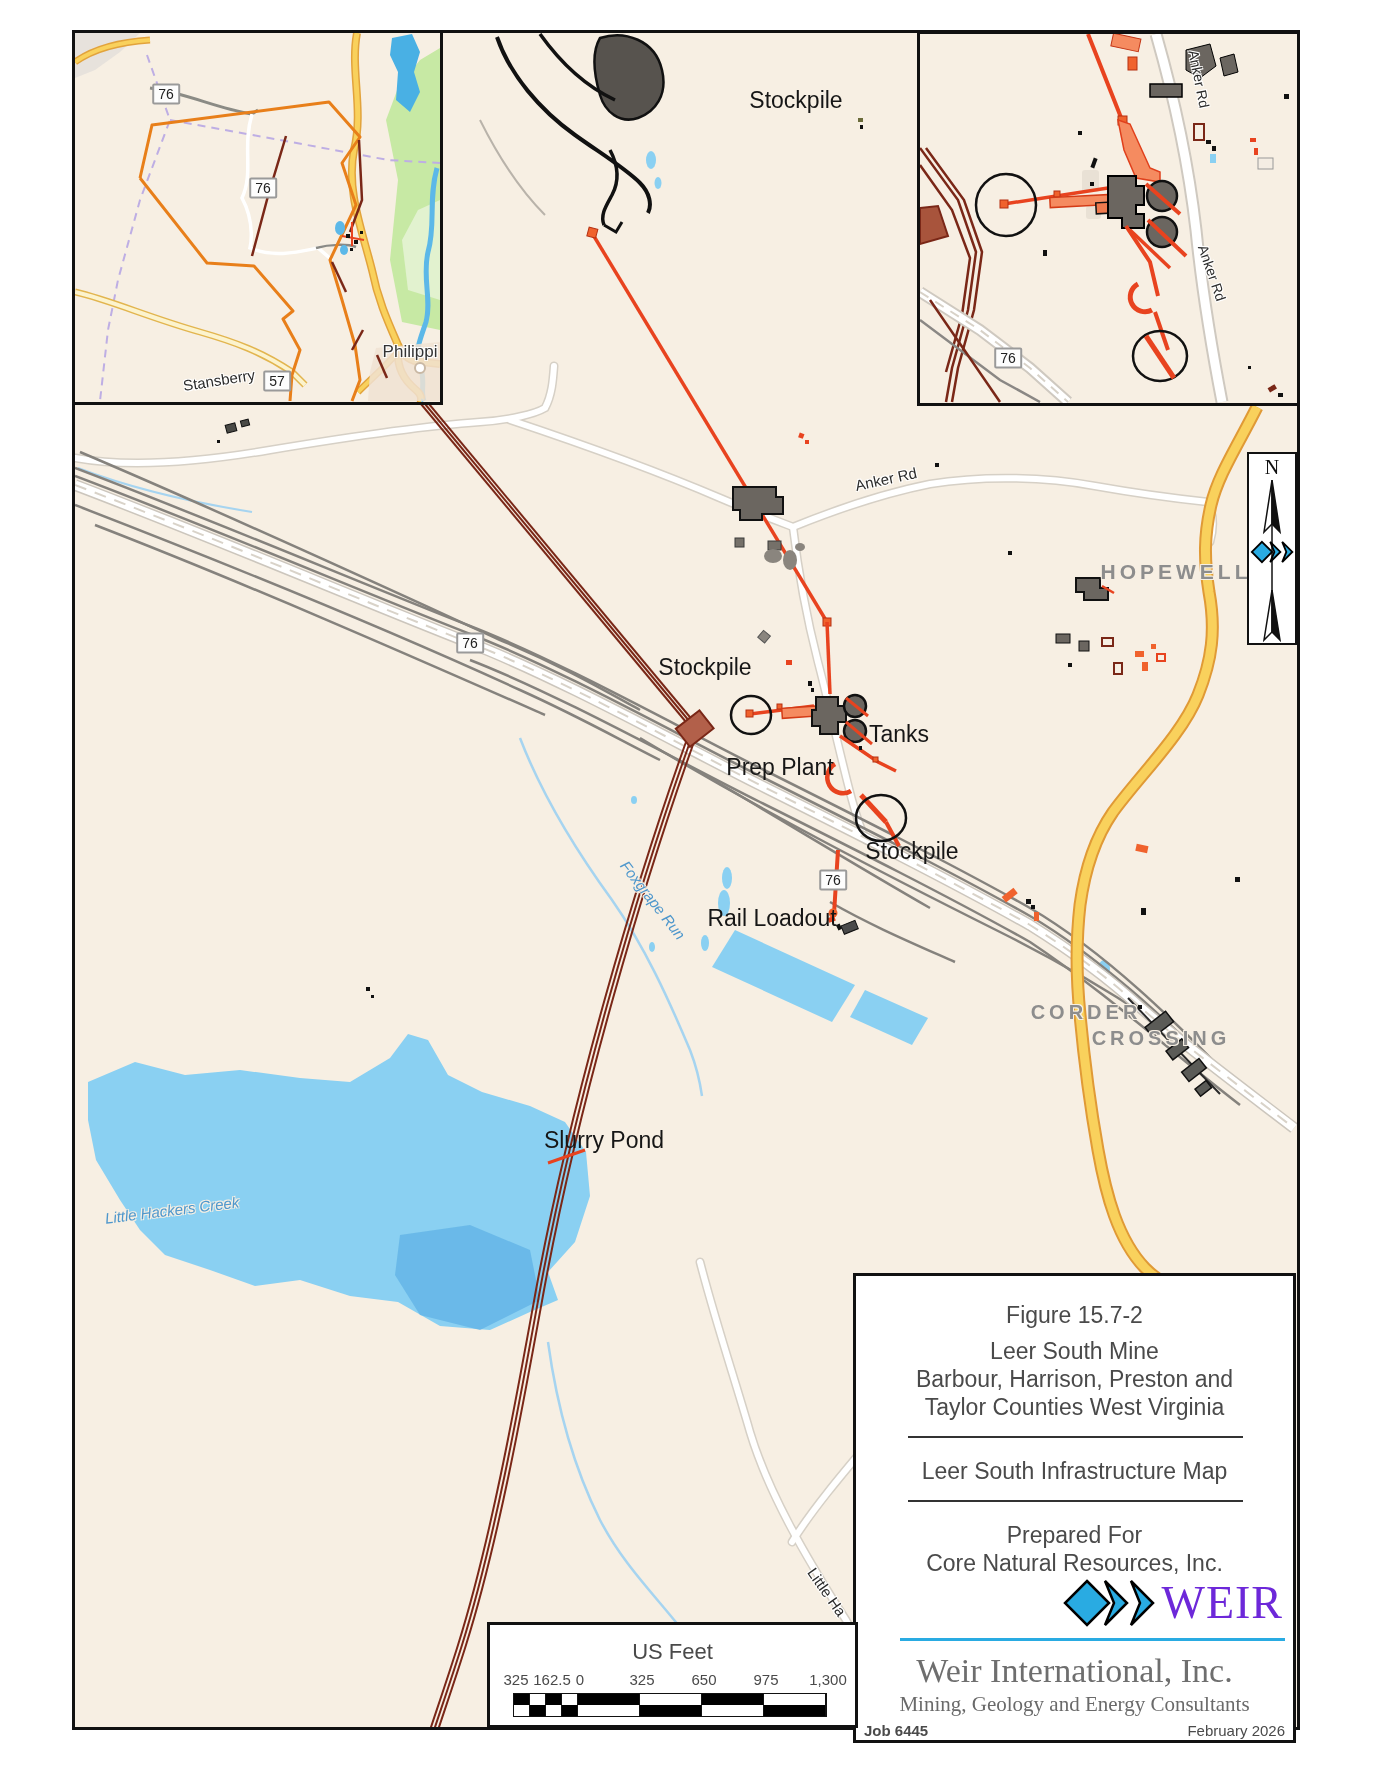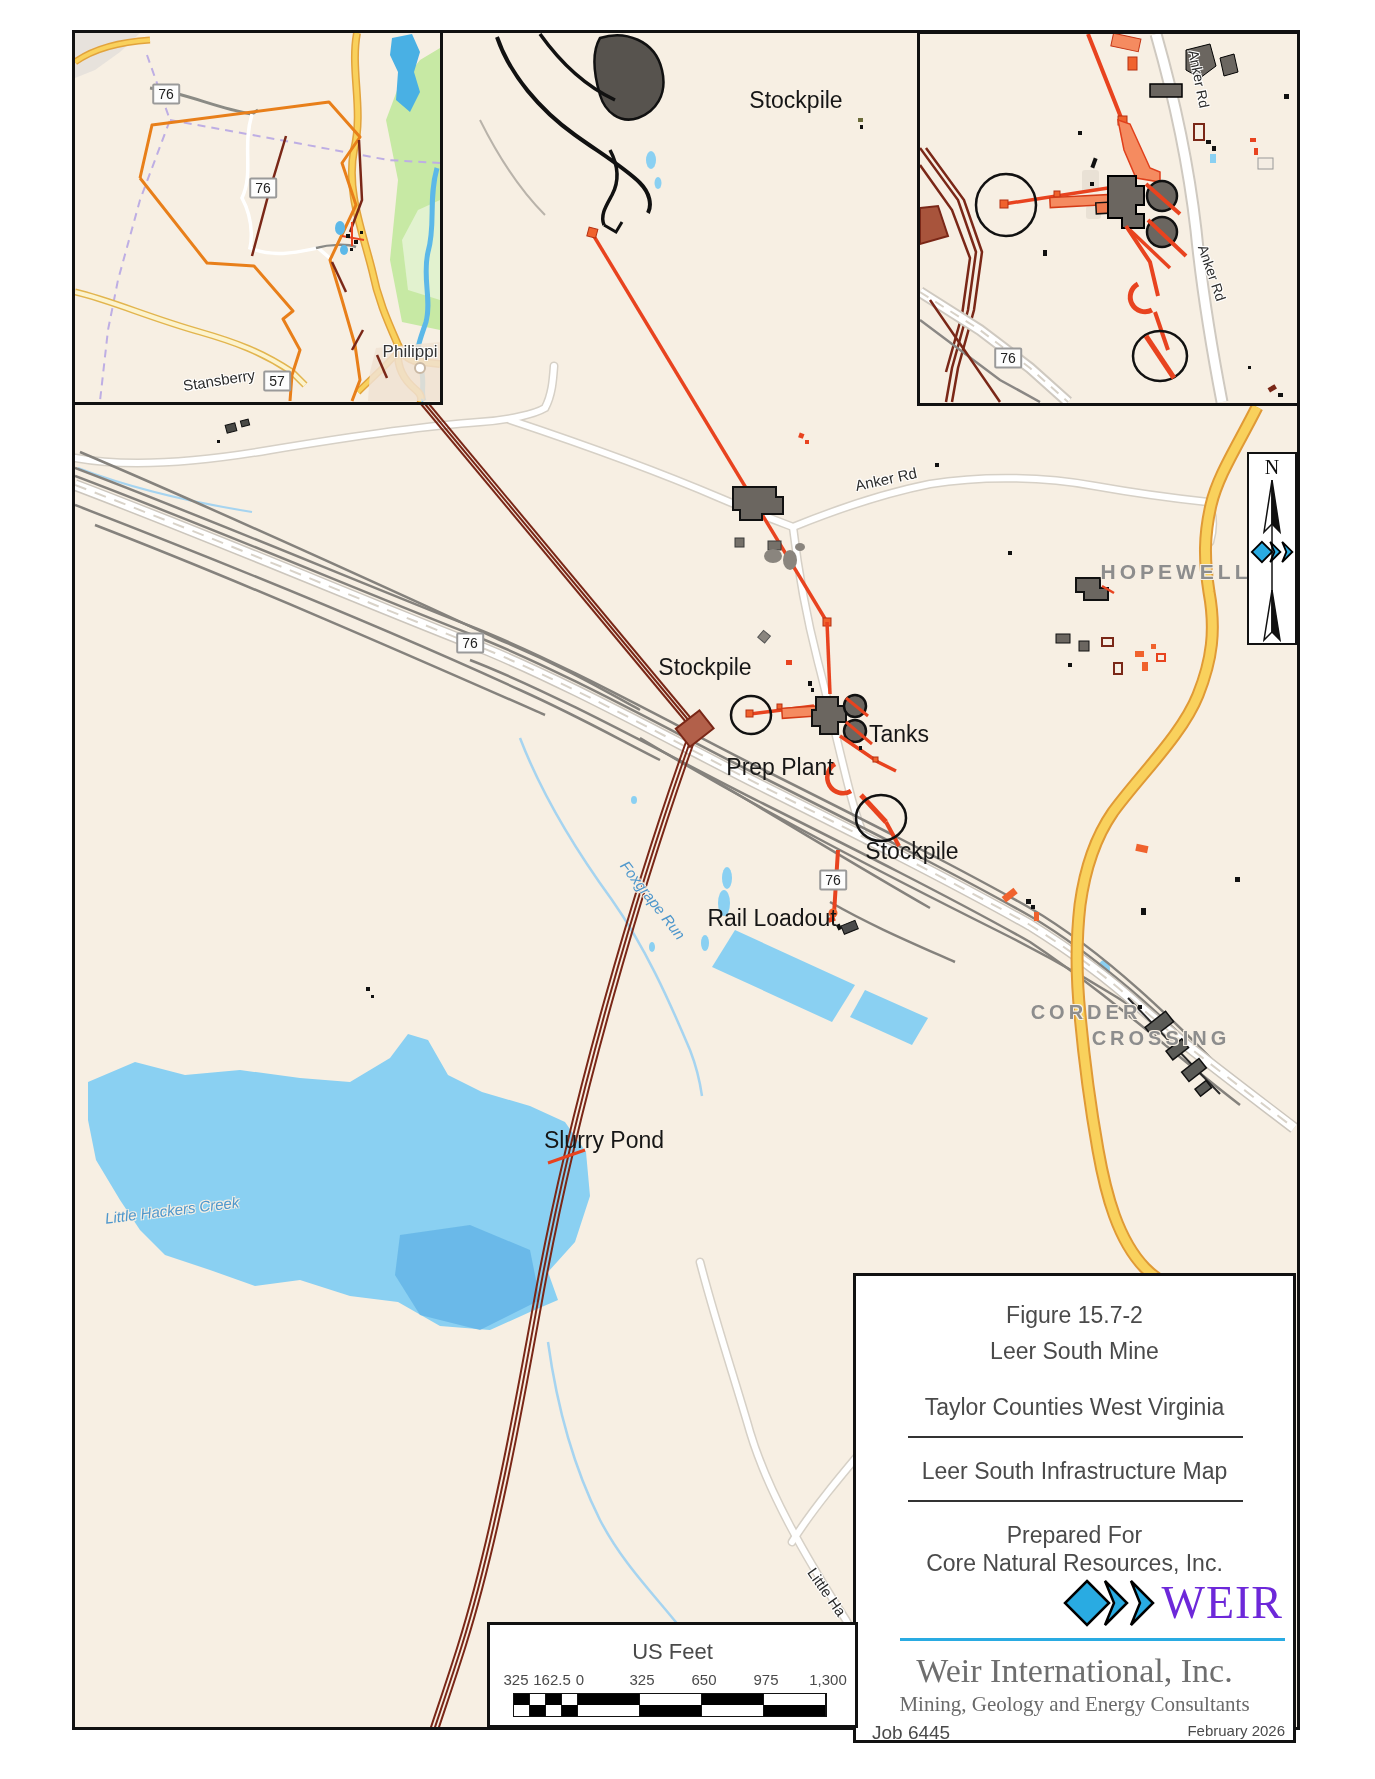--- a/index.html
+++ b/index.html
@@ -386,6 +386,7 @@
   <div id="title-block">
     <div class="tb-line" style="top:26px;">Figure 15.7-2</div>
     <div class="tb-line" style="top:62px;">Leer South Mine</div>
+    <div class="tb-line" style="top:90px;">Barbour, Harrison, Preston and</div>
     <div class="tb-line" style="top:118px;">Taylor Counties West Virginia</div>
     <hr style="top:160px;">
     <div class="tb-line" style="top:182px;text-align:center;">Leer South Infrastructure Map</div>

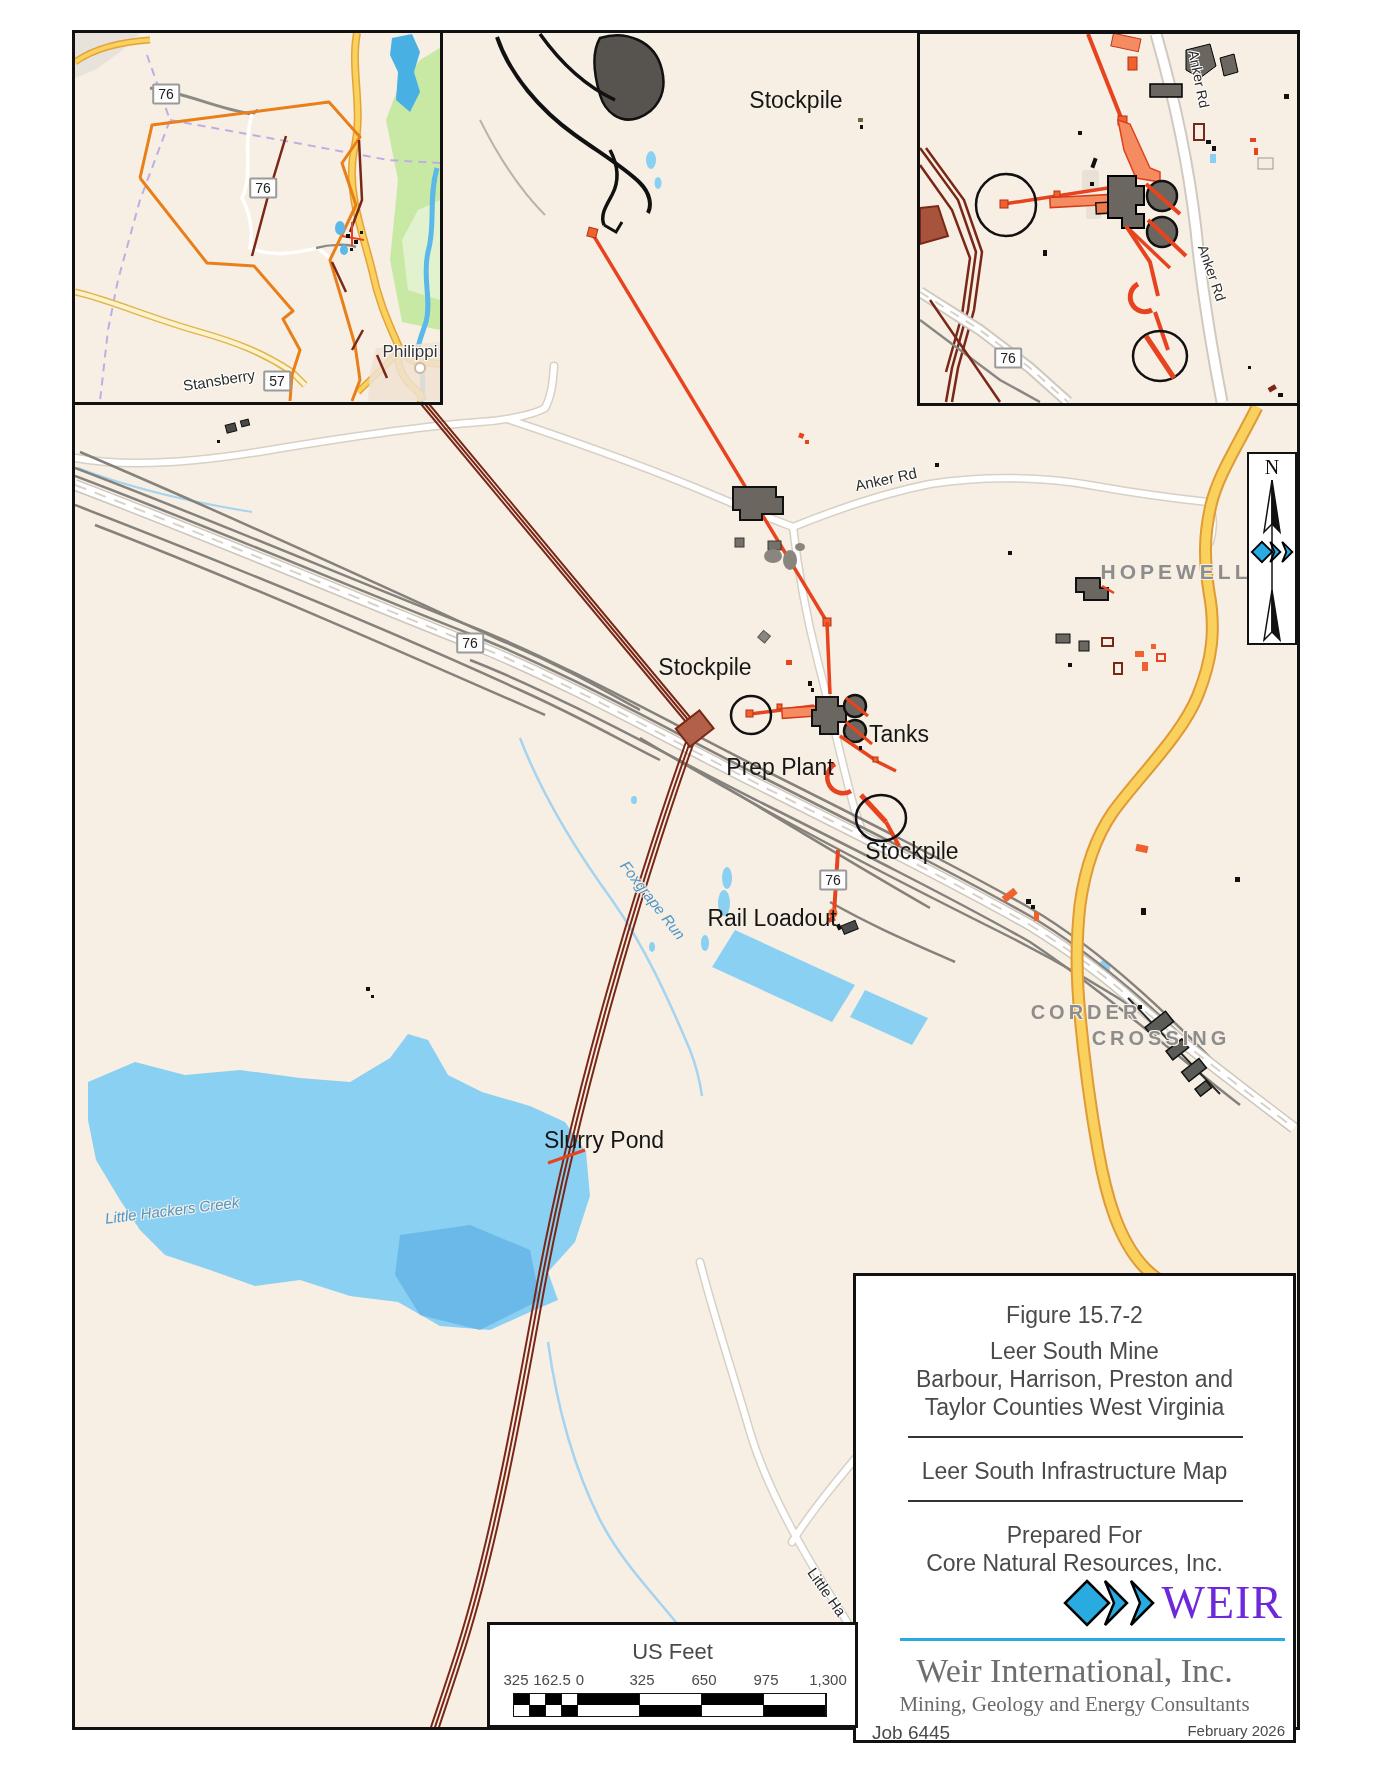--- a/index.html
+++ b/index.html
@@ -404,7 +404,7 @@
     <div id="weir-rule"></div>
     <div class="tb-line serifgray" style="top:376px;font-size:34px;color:#6e6e6e;">Weir International, Inc.</div>
     <div class="tb-line serifgray" style="top:416px;font-size:21px;">Mining, Geology and Energy Consultants</div>
-    <div style="position:absolute;left:16px;top:446px;font-size:19px;">Job 6445</div>
+    <div style="position:absolute;left:8px;top:446px;font-size:15px;font-weight:bold;">Job 6445</div>
     <div style="position:absolute;right:8px;top:446px;font-size:15px;">February 2026</div>
   </div>
 

